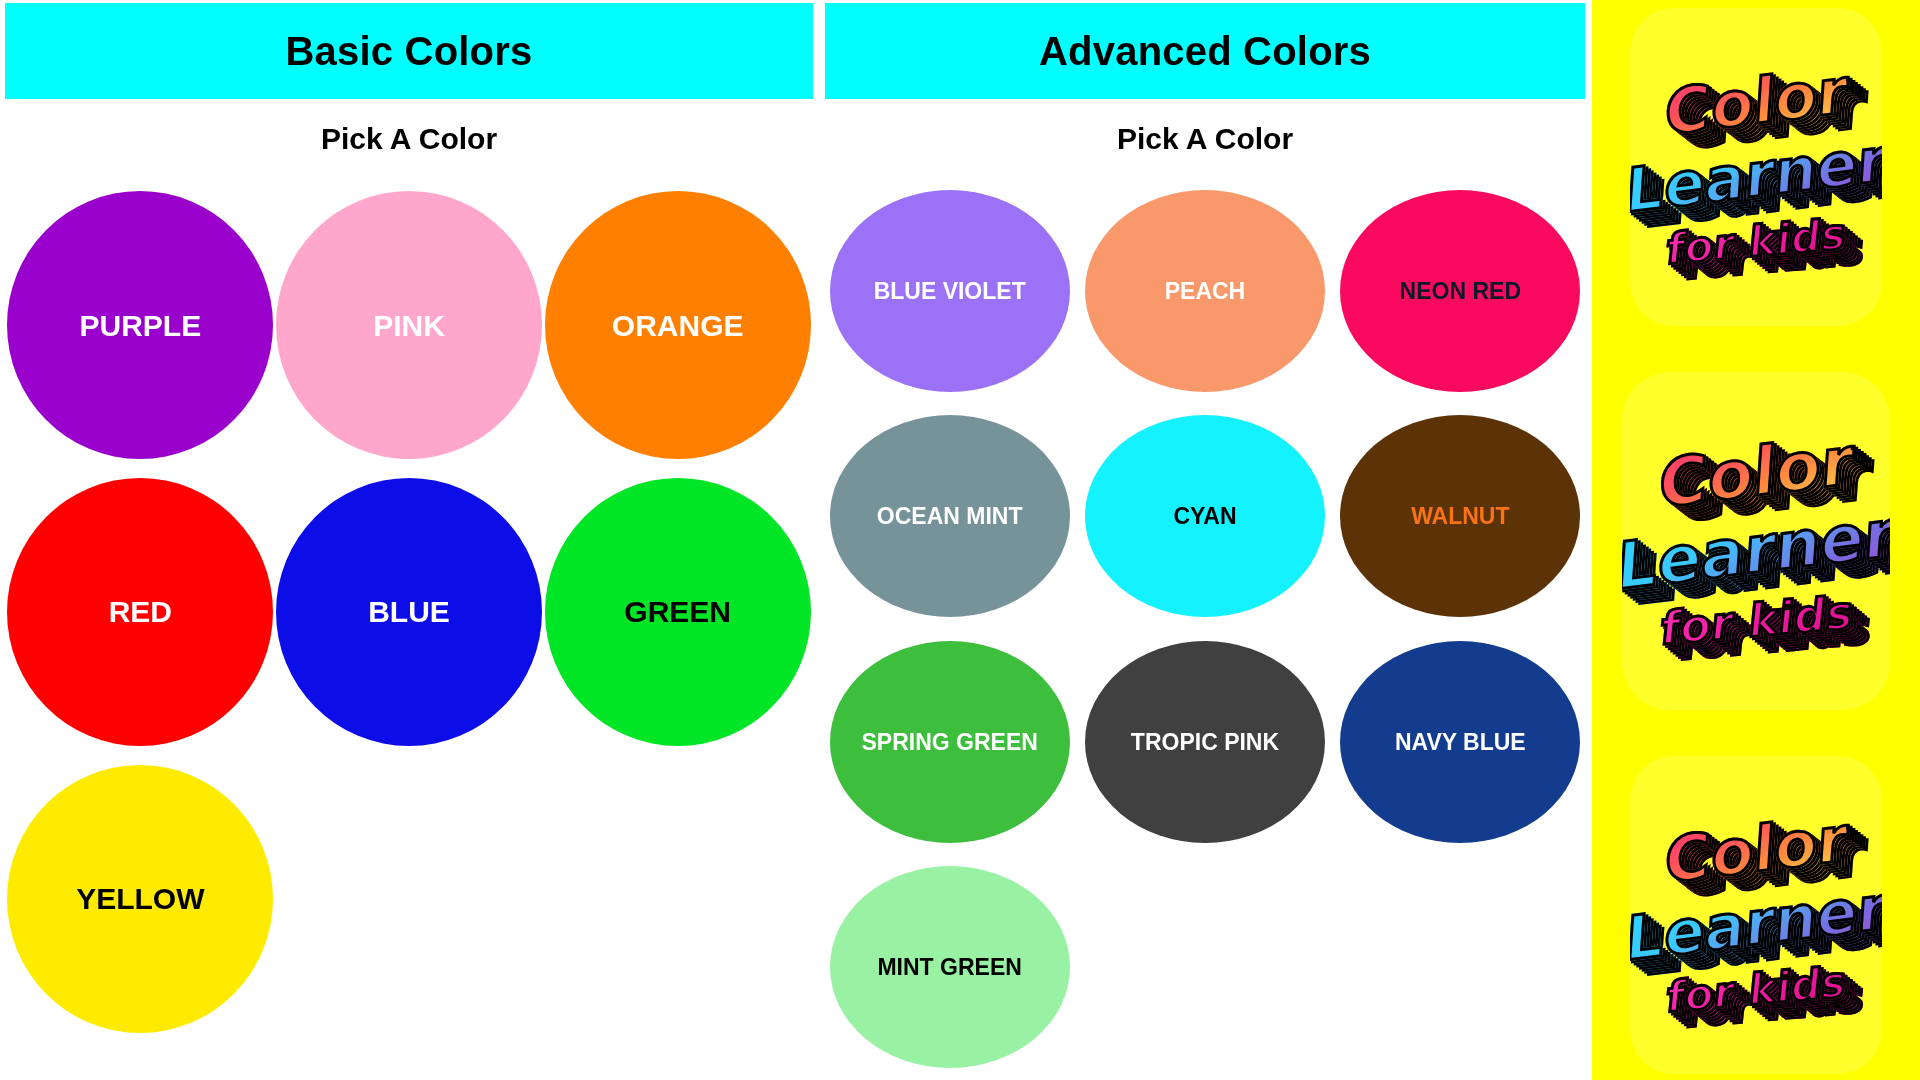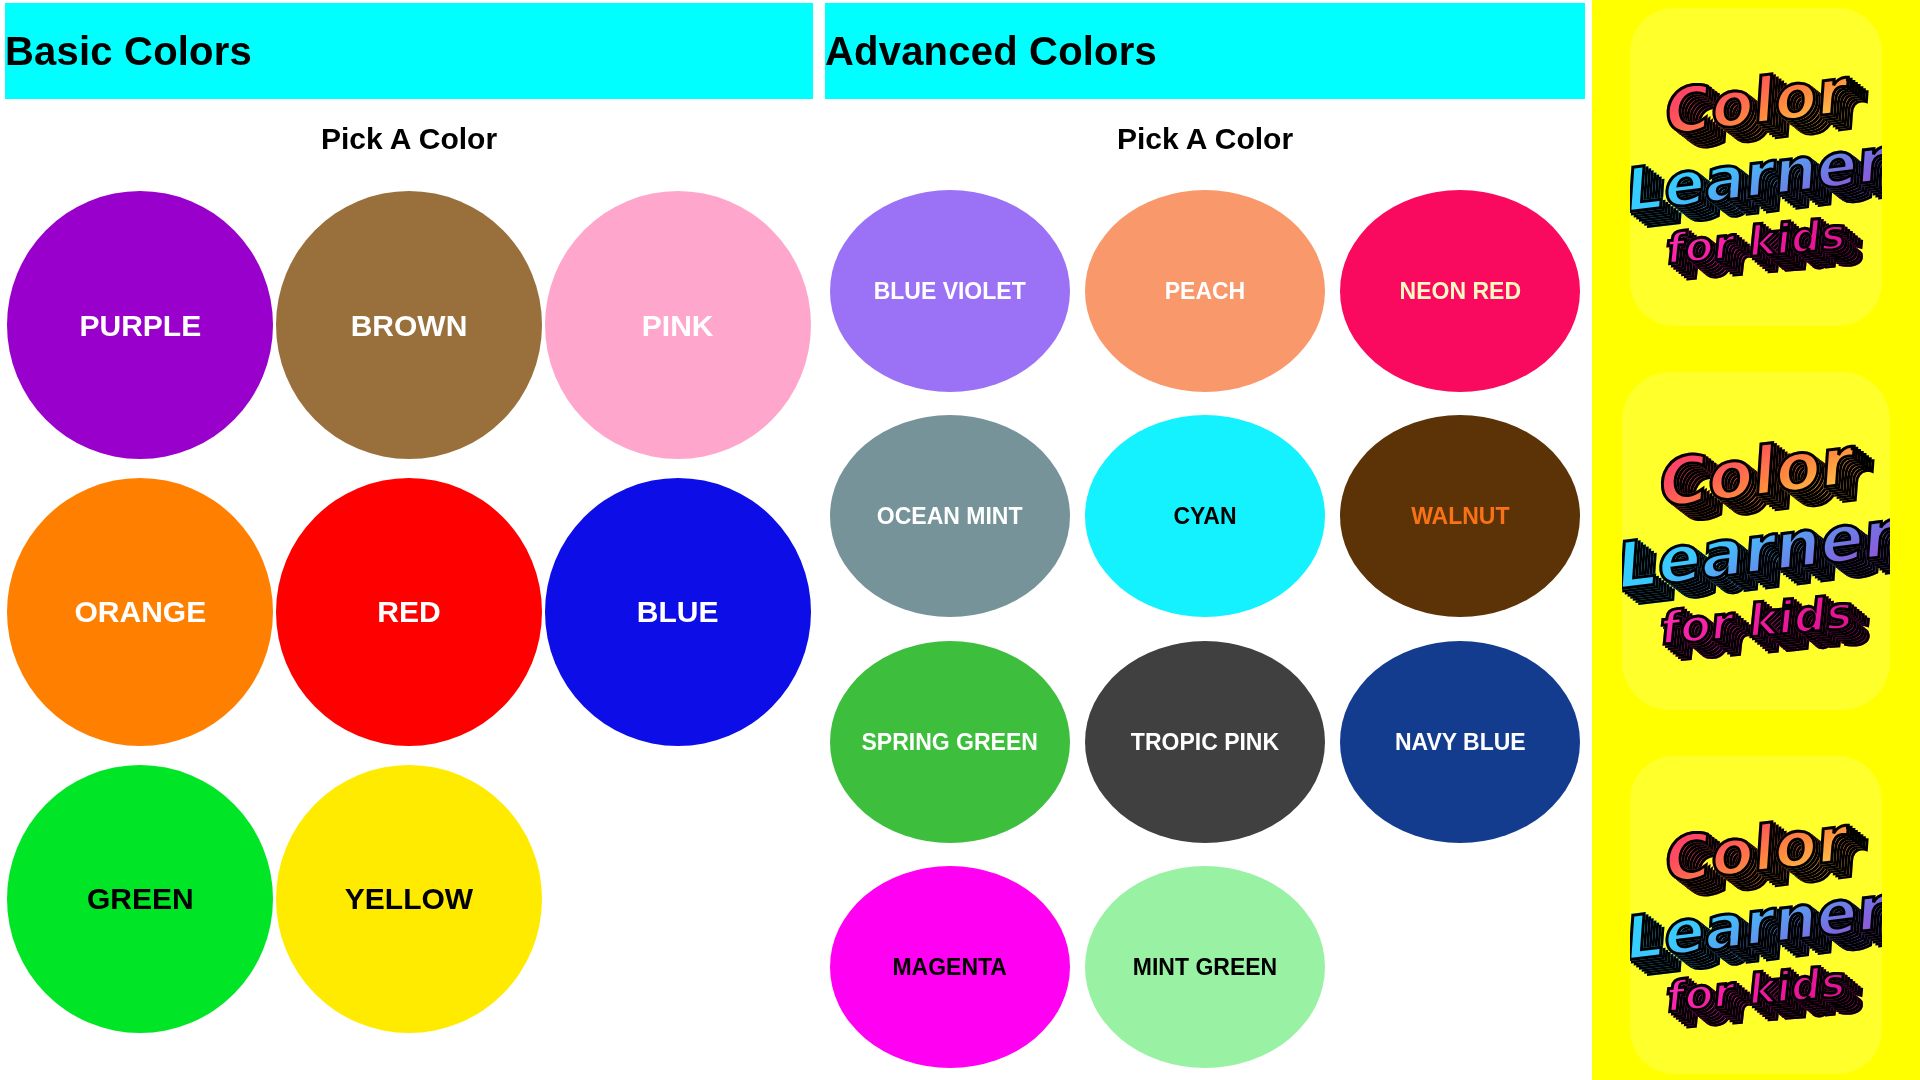--- a/index.html
+++ b/index.html
@@ -36,6 +36,7 @@
     height:96px;
     display:flex;
     align-items:center;
+    justify-content:center;
     flex:none;
   }
   .panel-advanced .panel-header {

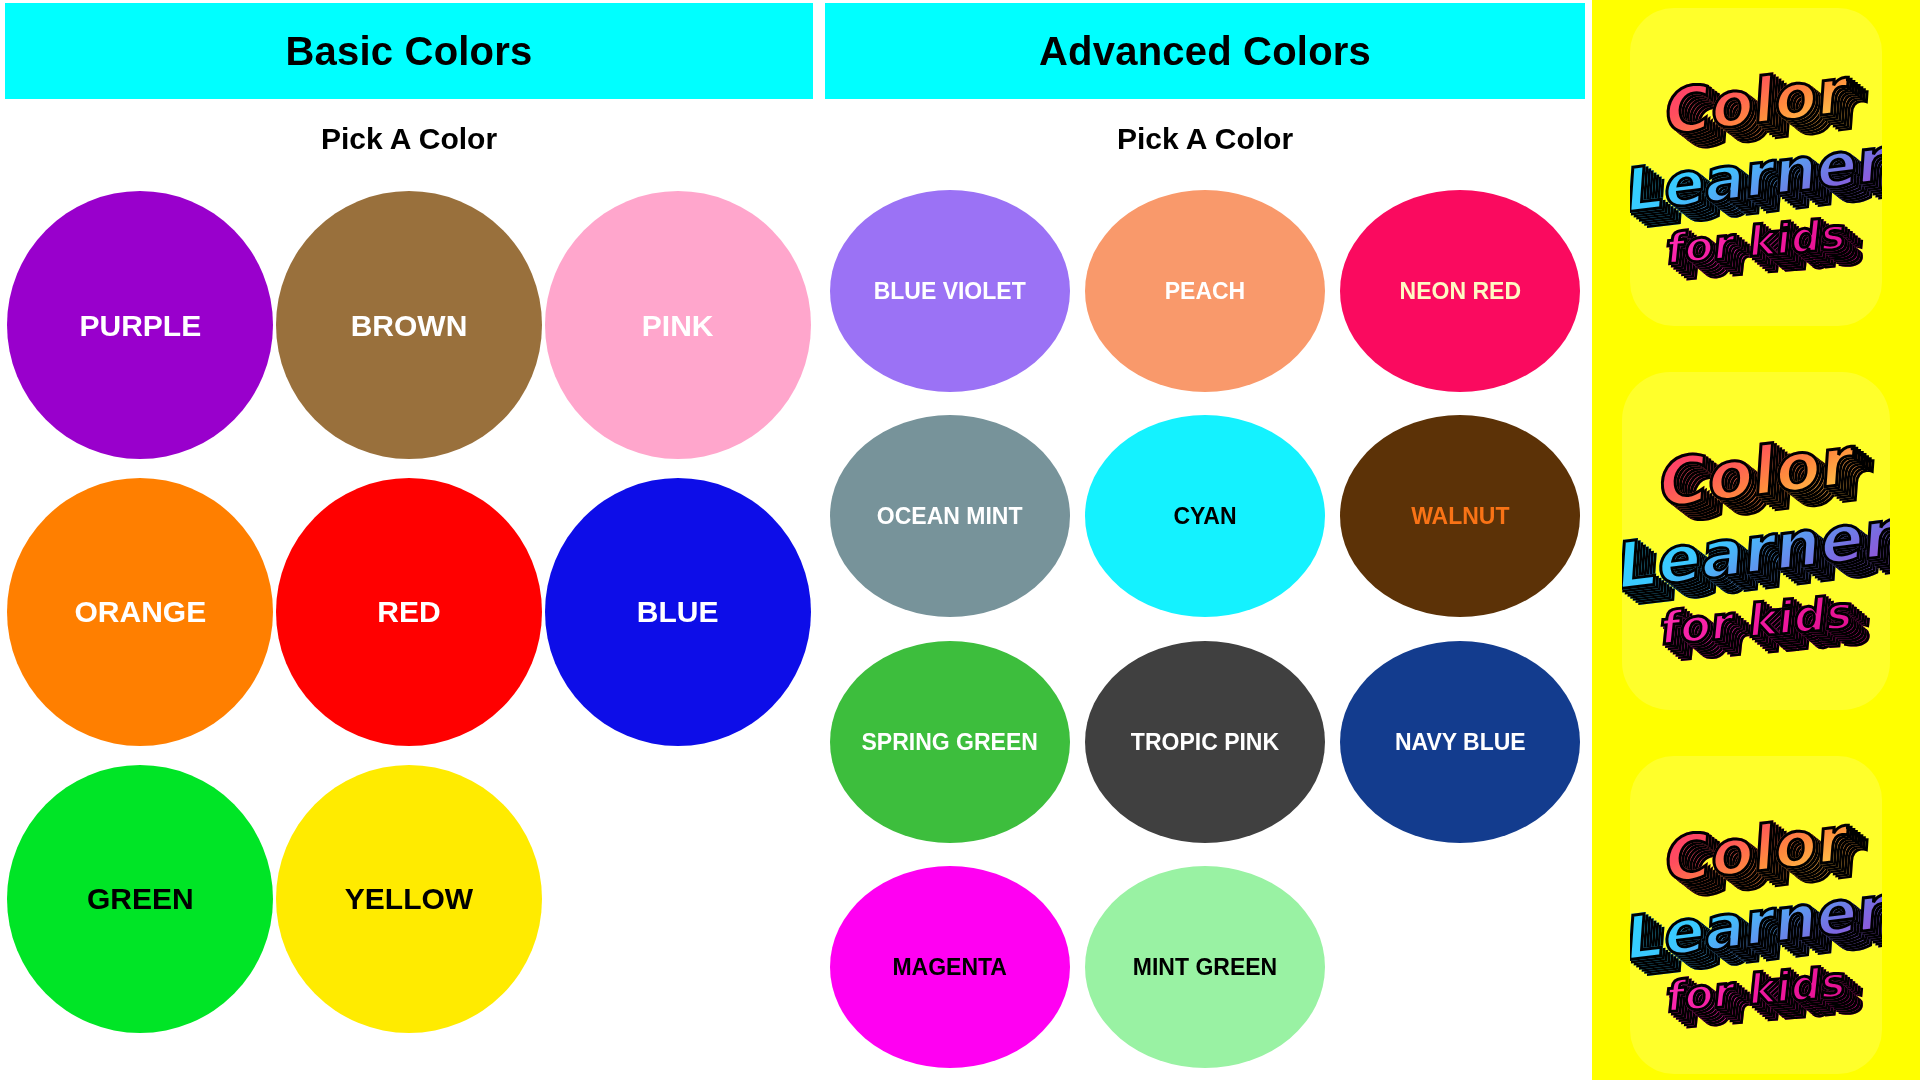--- a/index.html
+++ b/index.html
@@ -246,7 +246,7 @@
         <div class="swatch" style="background-color: rgb(249, 153, 107); color: rgb(255, 255, 255);">
           <span class="swatch-label">PEACH</span>
         </div>
-        <div class="swatch" style="background-color: rgb(250, 10, 95); color: #fef9c3;">
+        <div class="swatch" style="background-color: rgb(250, 10, 95); color: #0f172a;">
           <span class="swatch-label">NEON RED</span>
         </div>
         <div class="swatch" style="background-color: rgb(119, 147, 154); color: rgb(255, 255, 255);">

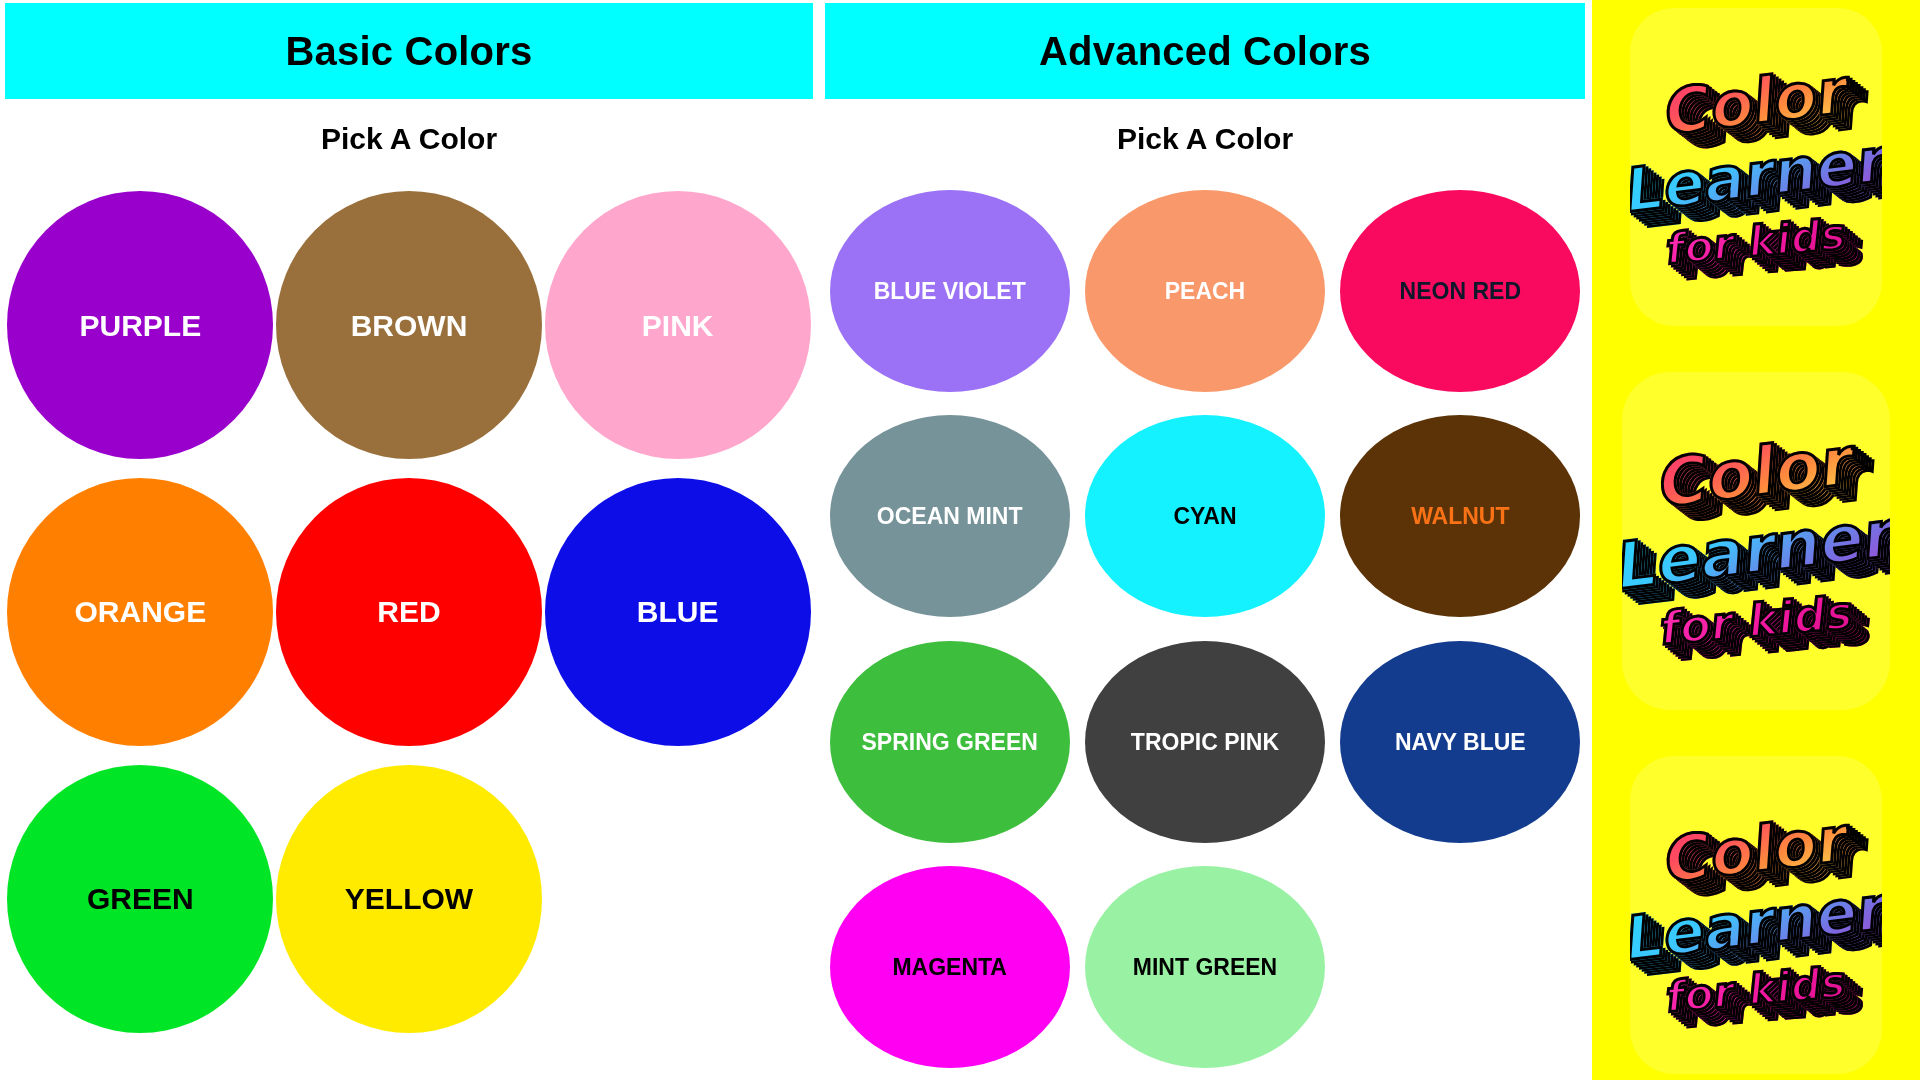--- a/index.html
+++ b/index.html
@@ -209,9 +209,6 @@
     <div class="grid grid-basic" id="grid-basic">
         <div class="swatch" style="background-color: rgb(153, 0, 204); color: rgb(255, 255, 255);">
           <span class="swatch-label">PURPLE</span>
-        </div>
-        <div class="swatch" style="background-color: rgb(153, 112, 60); color: rgb(255, 255, 255);">
-          <span class="swatch-label">BROWN</span>
         </div>
         <div class="swatch" style="background-color: rgb(255, 166, 204); color: rgb(255, 255, 255);">
           <span class="swatch-label">PINK</span>

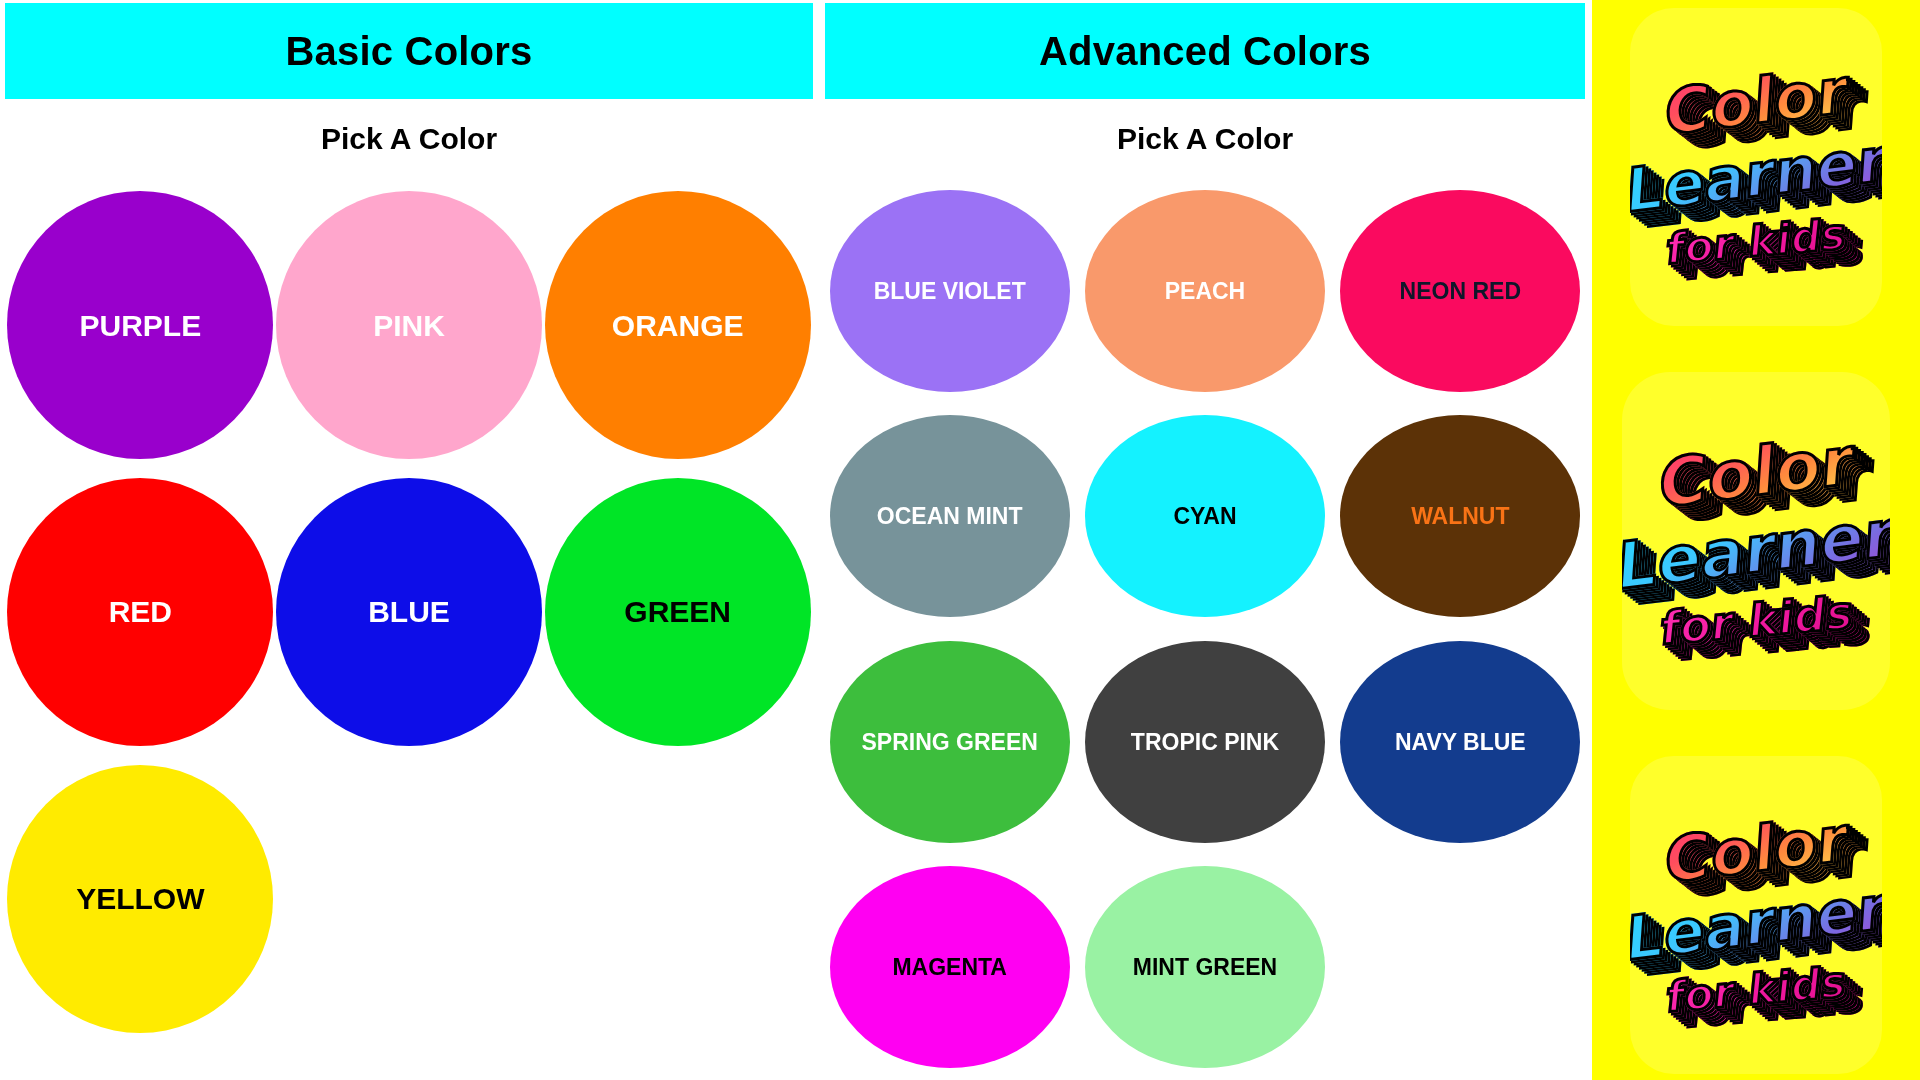--- a/index.html
+++ b/index.html
@@ -263,9 +263,6 @@
         </div>
         <div class="swatch" style="background-color: rgb(19, 60, 142); color: rgb(255, 255, 255);">
           <span class="swatch-label">NAVY BLUE</span>
-        </div>
-        <div class="swatch" style="background-color: rgb(255, 0, 242); color: rgb(0, 0, 0);">
-          <span class="swatch-label">MAGENTA</span>
         </div>
         <div class="swatch" style="background-color: rgb(153, 242, 163); color: rgb(0, 0, 0);">
           <span class="swatch-label">MINT GREEN</span>

